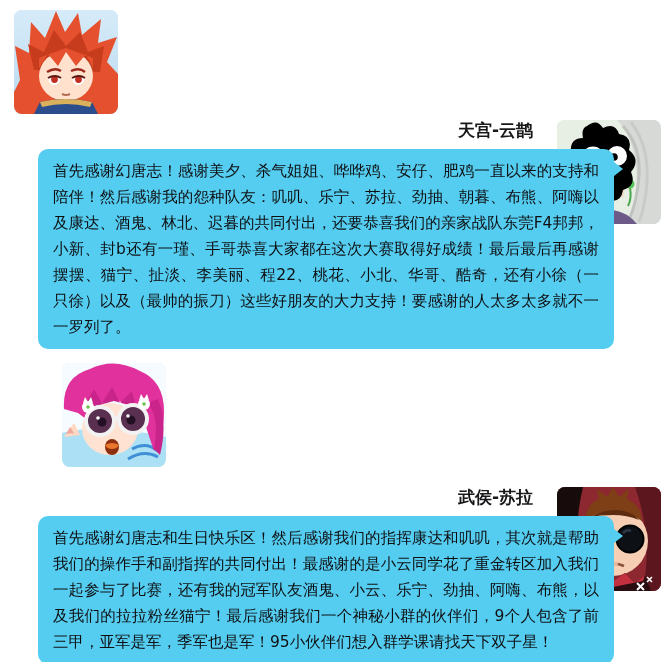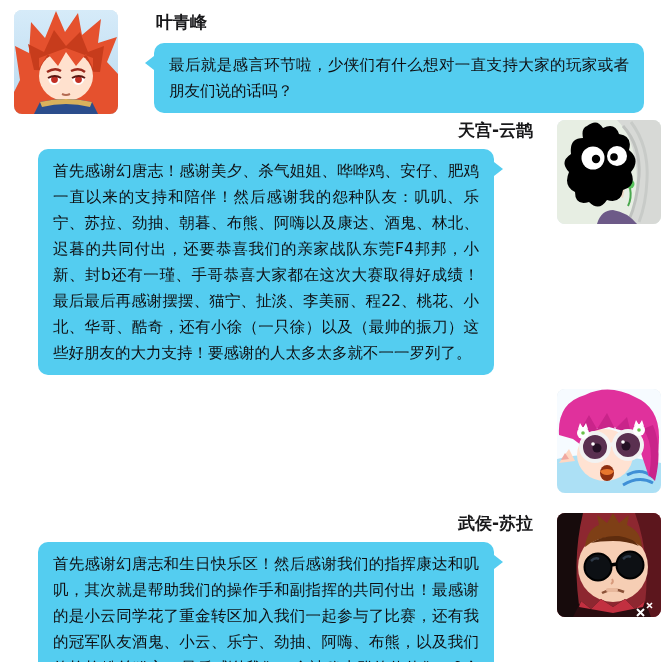--- a/index.html
+++ b/index.html
@@ -89,10 +89,6 @@
         <path d="M20,104 L26,92 Q52,86 78,92 L84,104 Z" fill="#2b4d8c"></path>
         <path d="M26,92 Q52,86 78,92 L76,97 Q52,91 28,97 Z" fill="#d9b15c"></path>
       </svg>
-    </div>
-    <div class="content-left">
-      <div class="name name-left">叶青峰</div>
-      <div class="bubble bubble-left">最后就是感言环节啦，少侠们有什么想对一直支持大家的玩家或者朋友们说的话吗？</div>
     </div>
   </div>
 

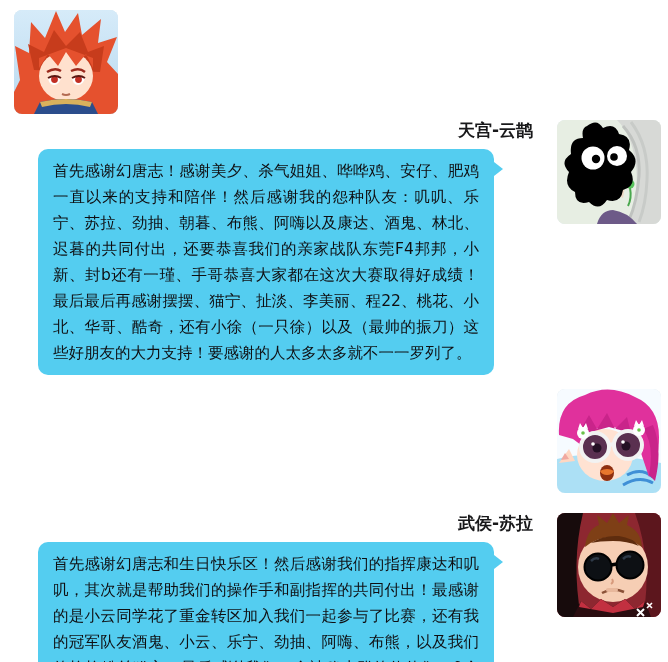--- a/index.html
+++ b/index.html
@@ -17,7 +17,7 @@
   .page{padding-top:10px;}
   .row{display:flex;align-items:flex-start;}
   .row-left{margin:0 0 0 14px;}
-  .row-right{margin-left:38px;margin-right:7px;justify-content:flex-end;}
+  .row-right{margin-left:38px;margin-right:7px;justify-content:space-between;}
   .m2{margin-top:6px;}
   .m3{margin-top:14px;}
   .m4{margin-top:20px;}

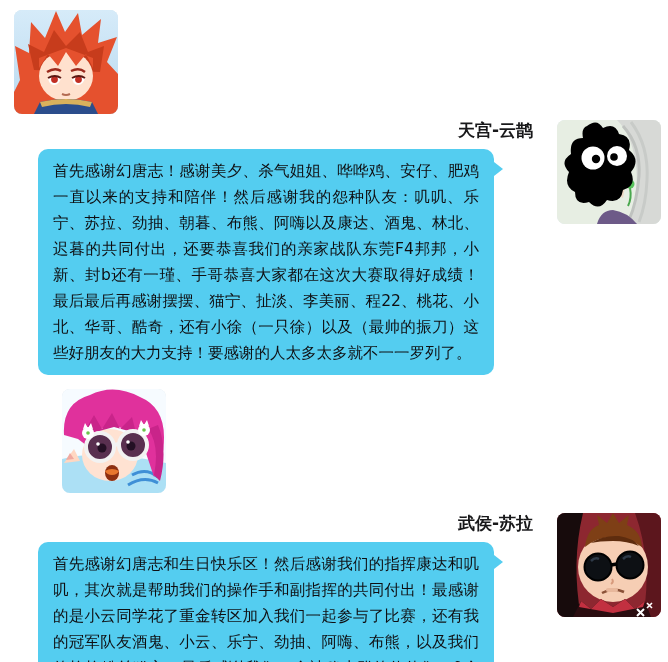--- a/index.html
+++ b/index.html
@@ -50,7 +50,7 @@
     border-style:solid;border-width:7px 9px 7px 0;
     border-color:transparent var(--bubble-color) transparent transparent;
   }
-  .bubble-right{width:456px;align-self:flex-start;}
+  .bubble-right{width:576px;align-self:flex-start;}
   .bubble-right::before{
     content:"";position:absolute;right:-9px;top:13px;
     border-style:solid;border-width:7px 0 7px 9px;

